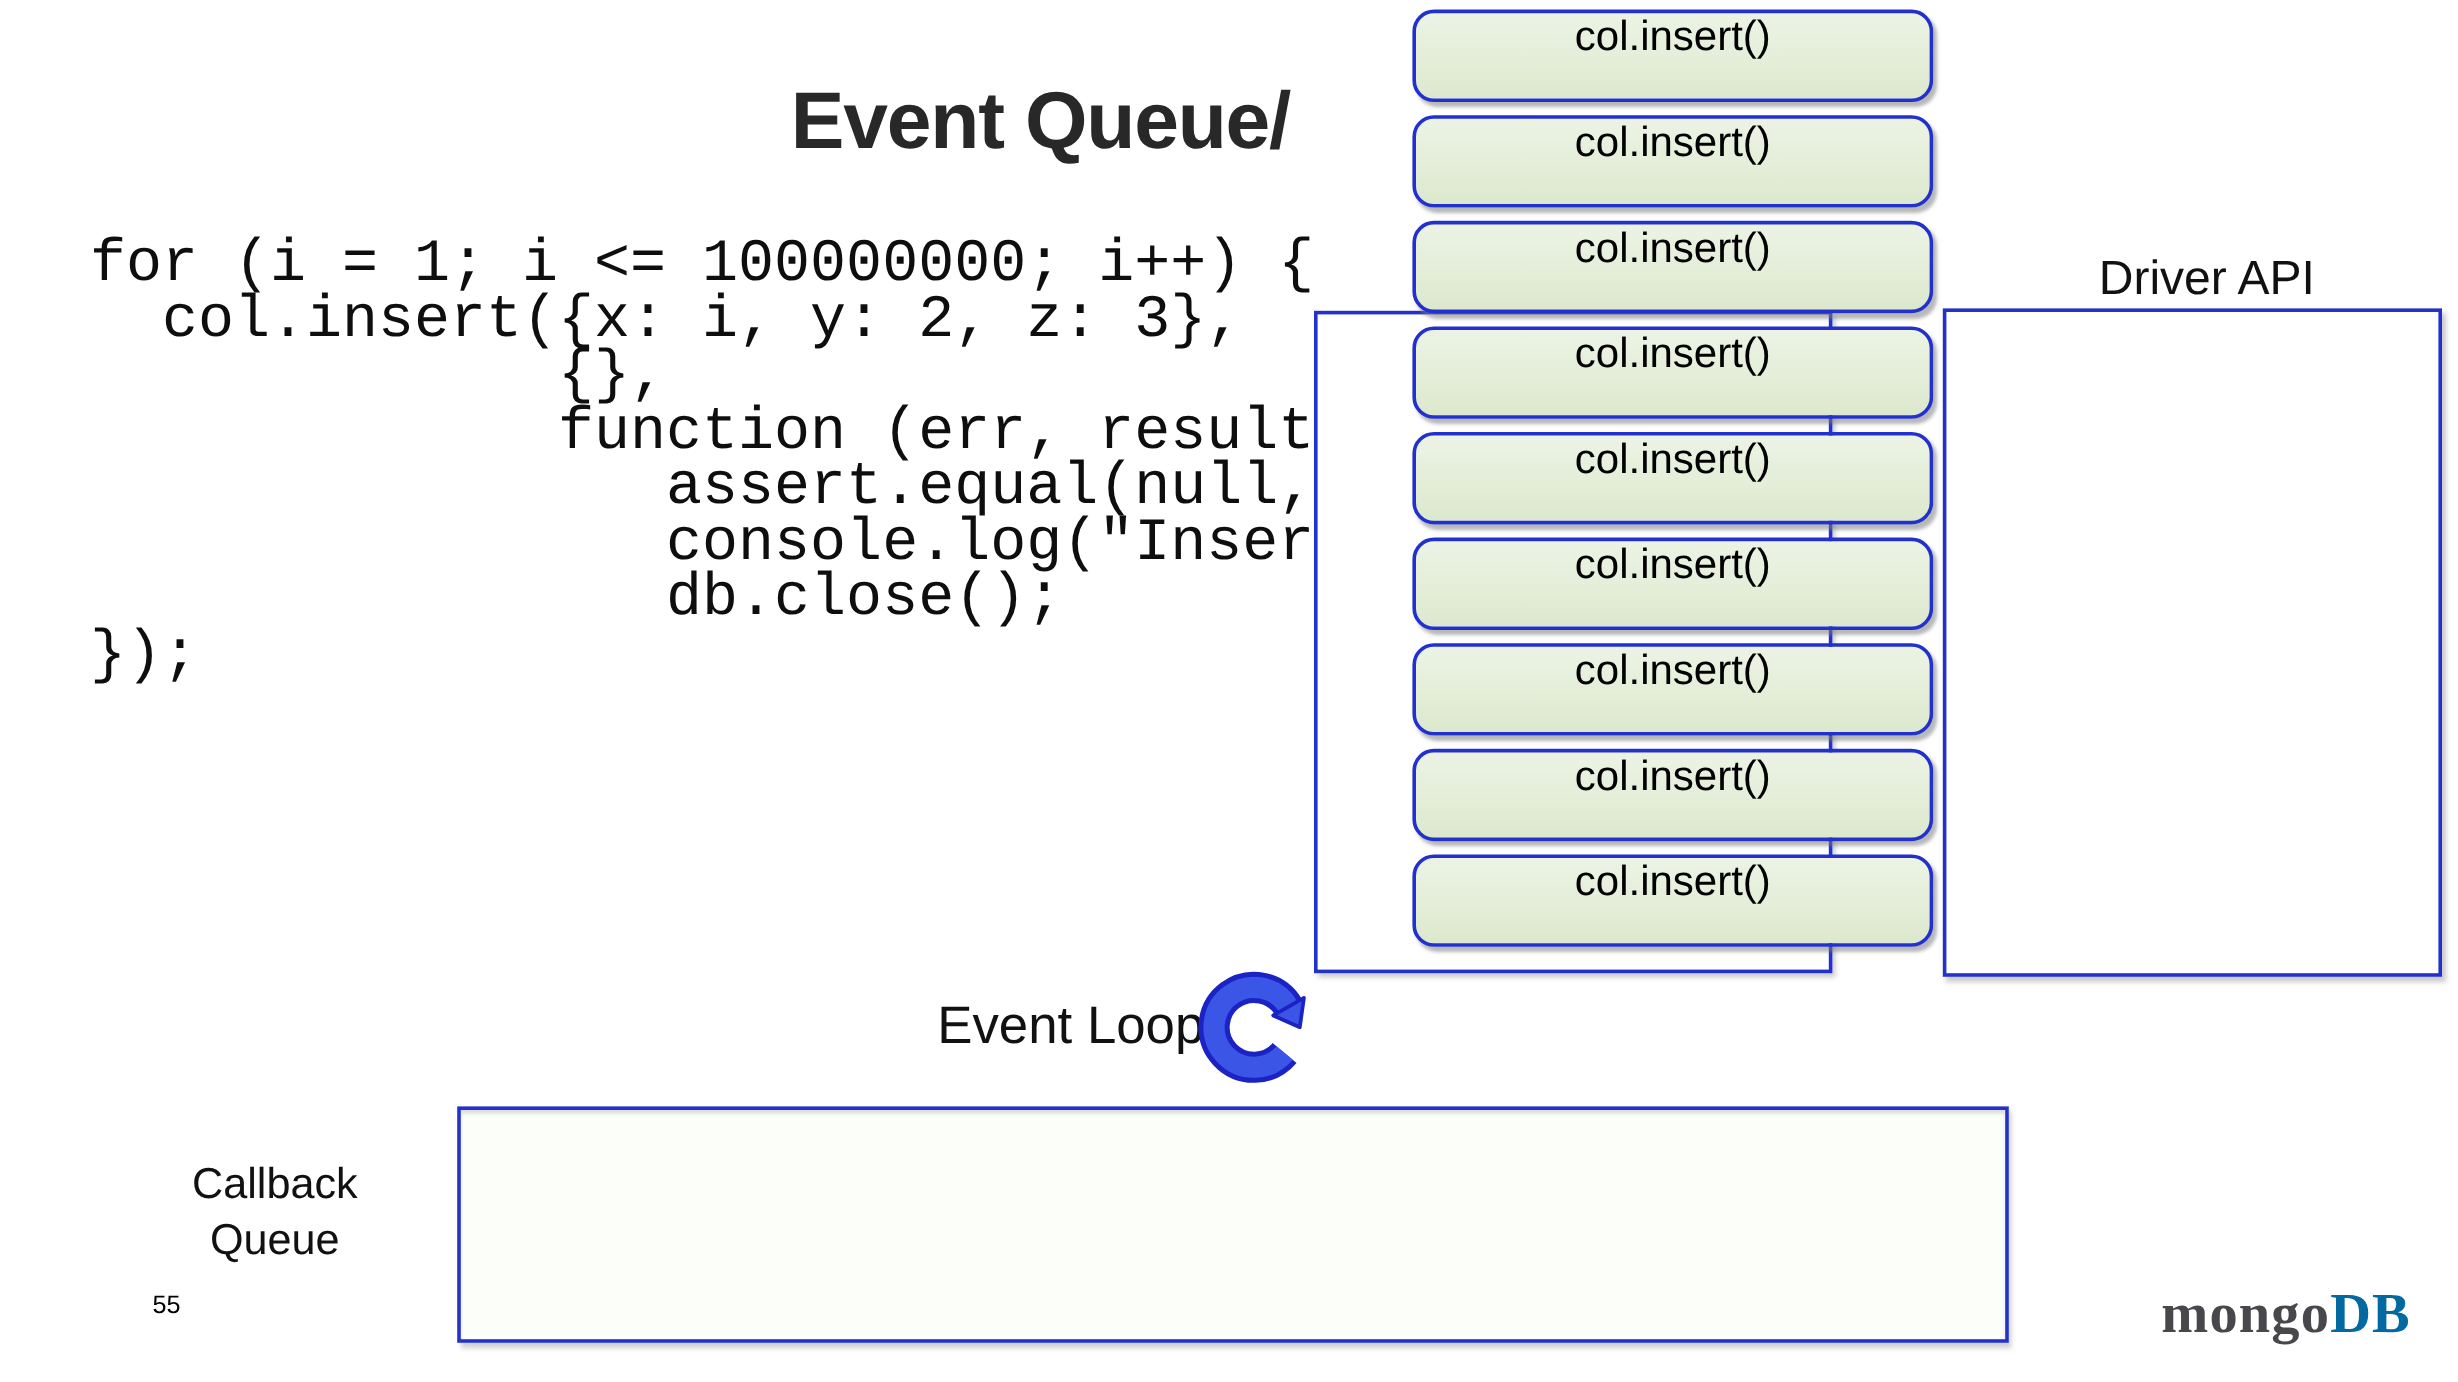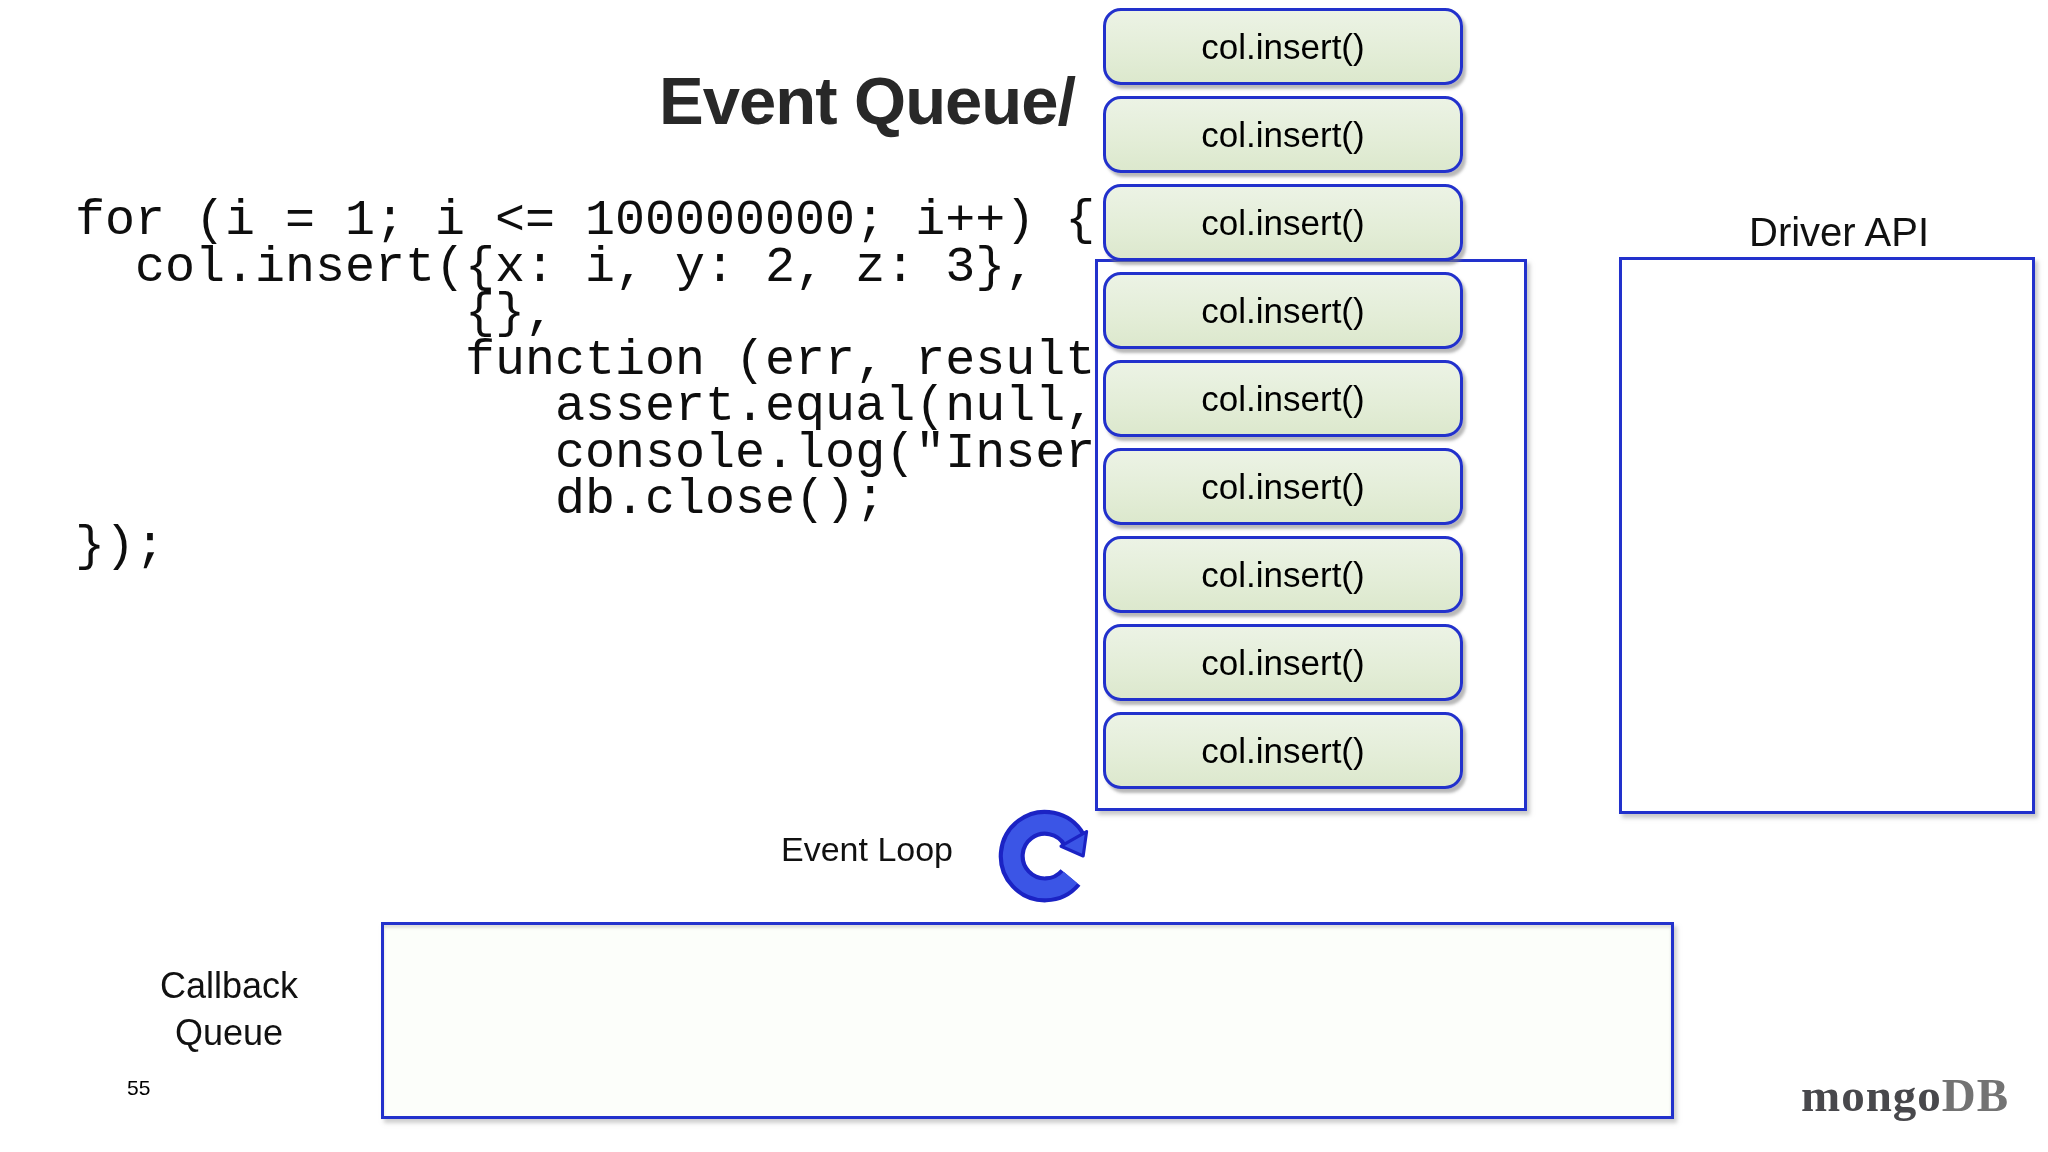--- a/index.html
+++ b/index.html
@@ -17,11 +17,11 @@
     font-family:"Liberation Mono",monospace;font-size:50px;line-height:46.5px;color:#0e0e0e;
   }
   .queue-item{
-    position:absolute;left:1074px;width:360px;height:77px;box-sizing:border-box;z-index:3;
+    position:absolute;left:1148px;width:434px;height:77px;box-sizing:border-box;z-index:3;
     background:linear-gradient(180deg,#ecf3e5 0%,#e3edd7 60%,#dce8cd 100%);
     border:3px solid #2231cc;border-radius:18px;
     box-shadow:3px 4px 3px rgba(125,125,125,.55);
-    display:flex;align-items:center;justify-content:center;
+    display:flex;align-items:flex-start;justify-content:center;
     font-size:35px;color:#000;
   }
   #queue-container{

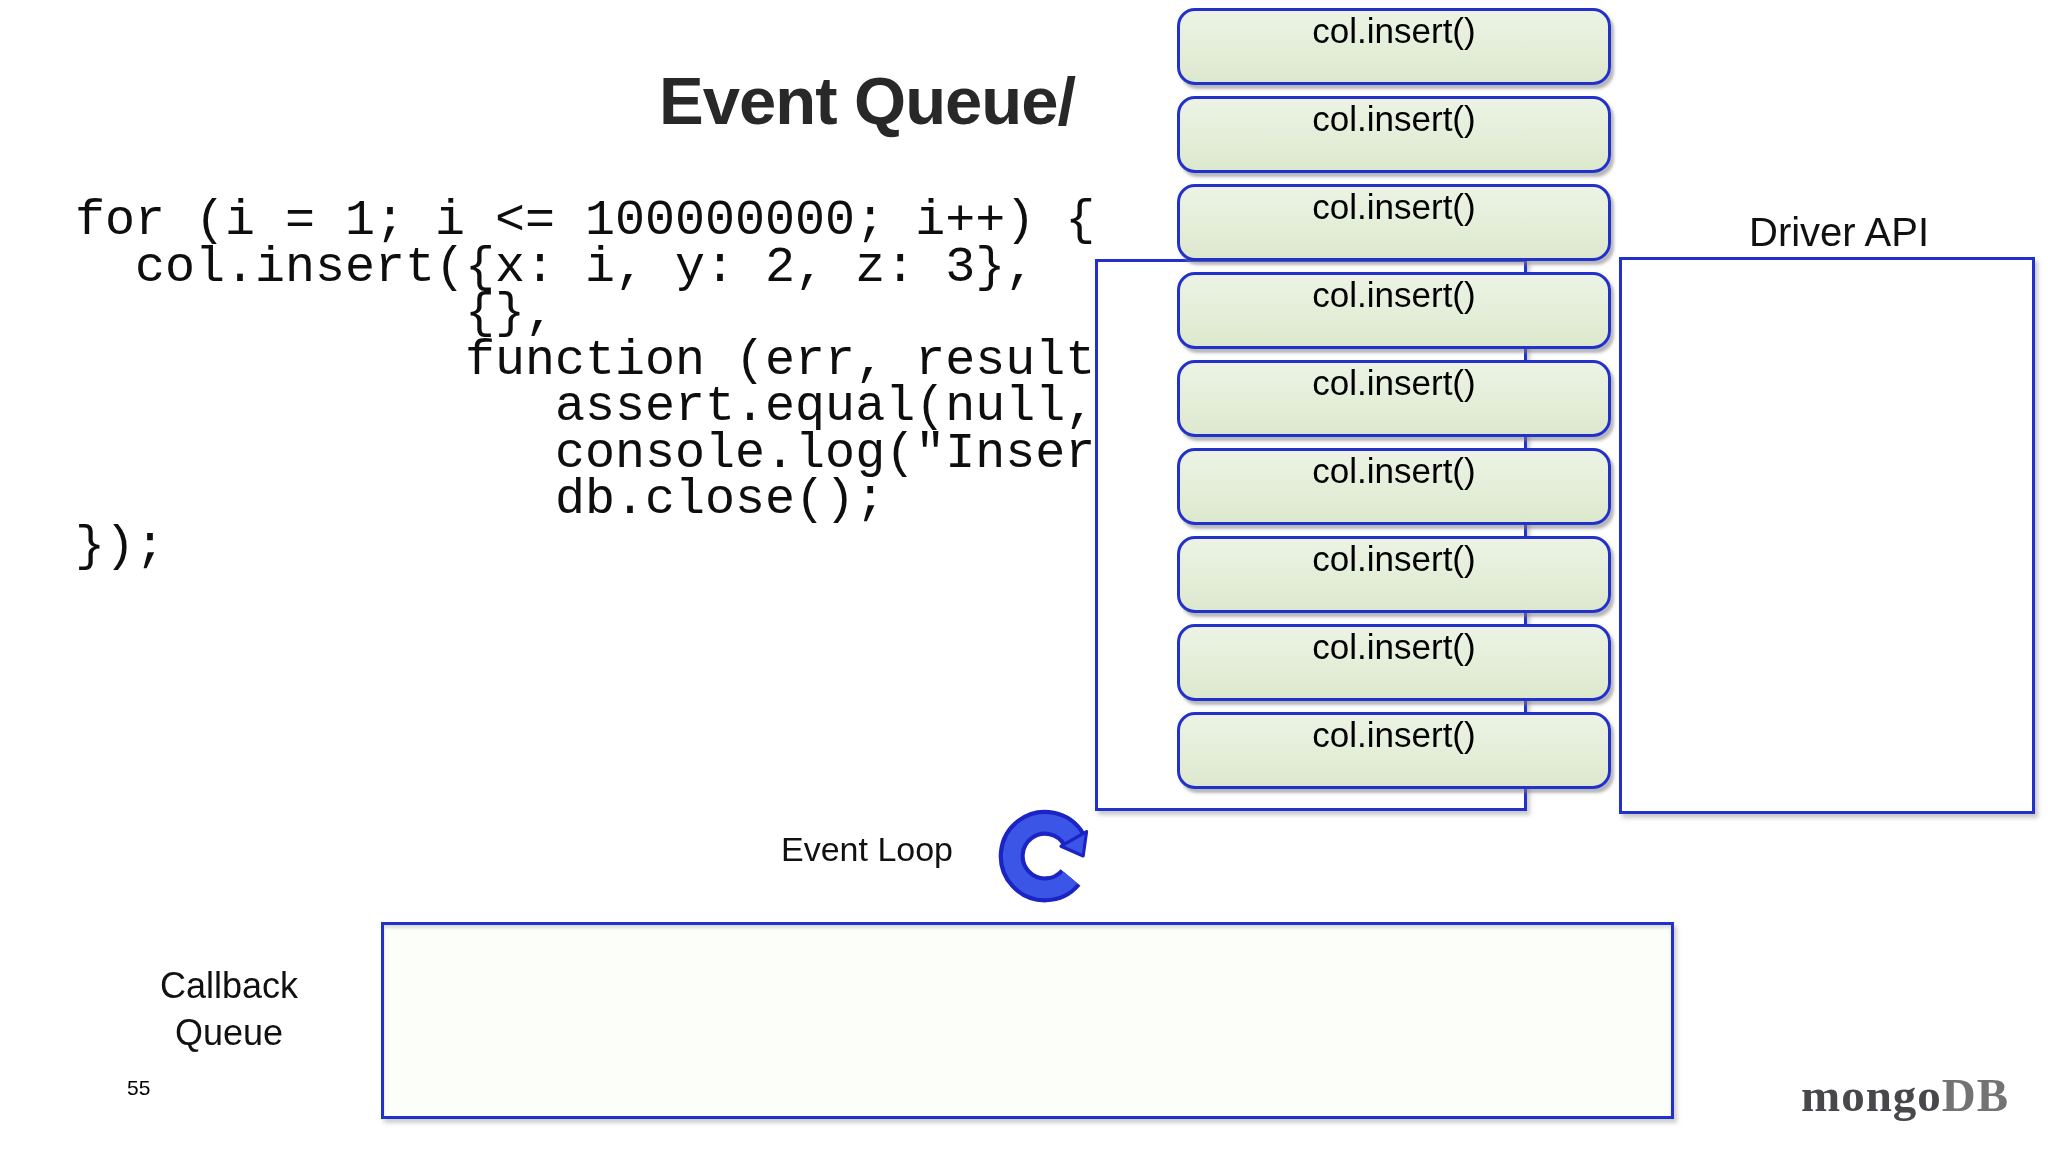--- a/index.html
+++ b/index.html
@@ -38,7 +38,7 @@
     box-shadow:3px 4px 4px rgba(150,150,150,.5);
   }
   #event-loop-label{
-    position:absolute;left:752px;top:830px;font-size:34px;color:#111;z-index:1;white-space:nowrap;
+    position:absolute;left:752px;top:830px;font-size:44px;color:#111;z-index:1;white-space:nowrap;
   }
   #event-loop-icon{
     position:absolute;left:964px;top:802px;width:104px;height:104px;z-index:2;

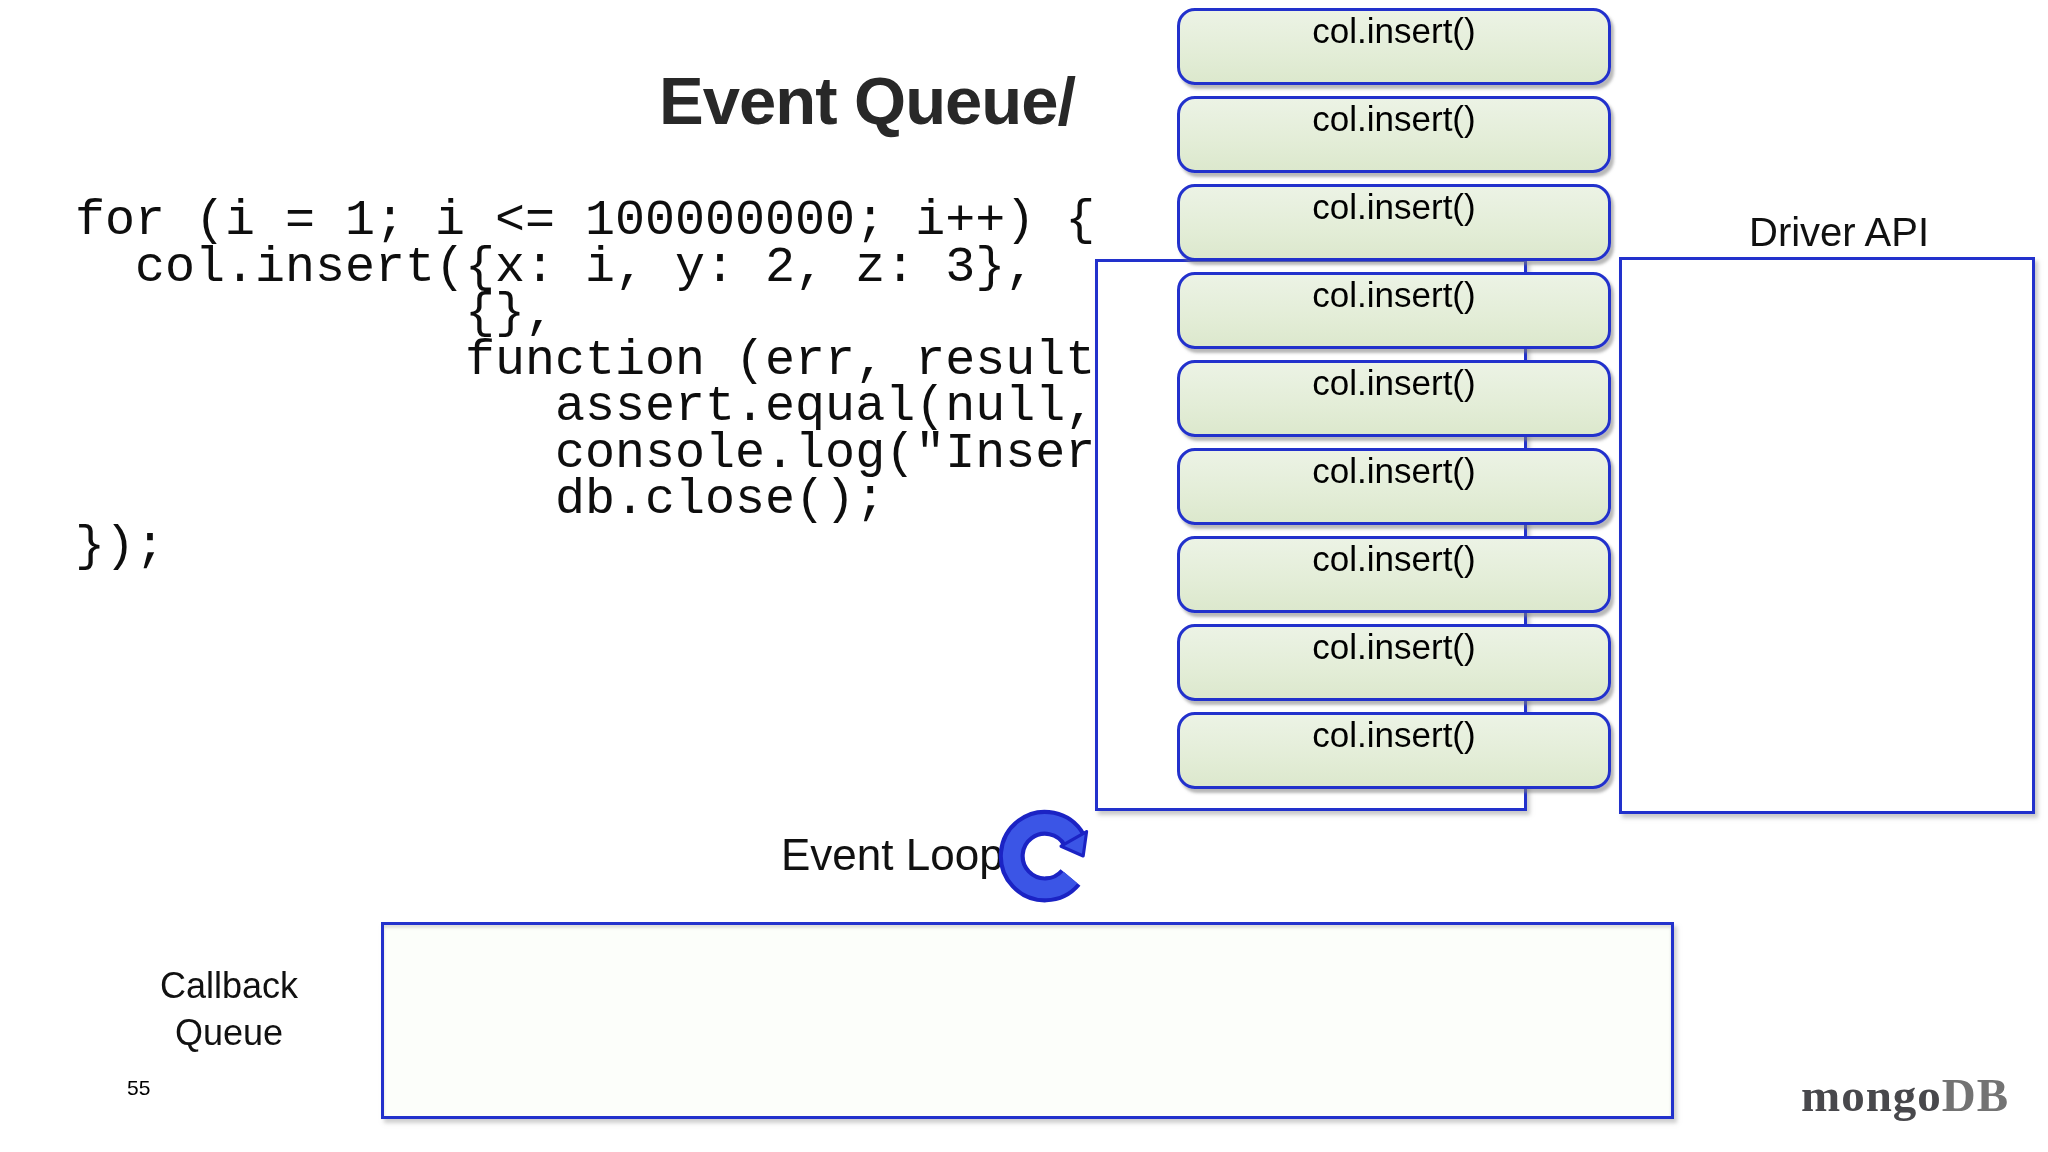--- a/index.html
+++ b/index.html
@@ -60,7 +60,7 @@
     font-family:"Liberation Serif",serif;font-size:47px;font-weight:700;letter-spacing:1px;white-space:nowrap;
   }
   #logo .mongo{color:#48484c;text-align:right;}
-  #logo .db{color:#737373;}
+  #logo .db{color:#0369a1;}
 </style>
 </head>
 <body>

